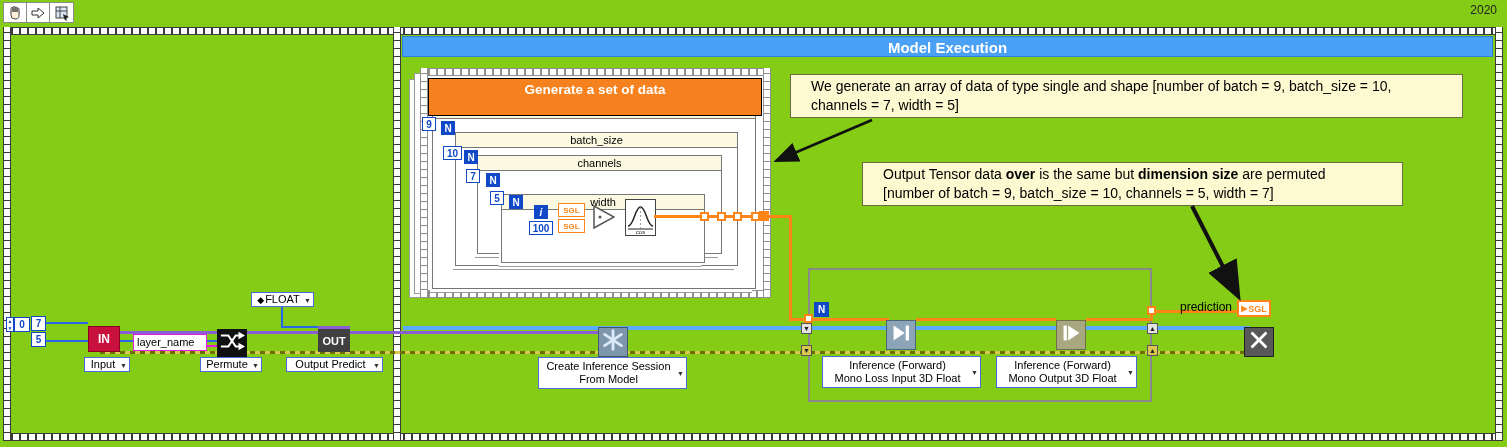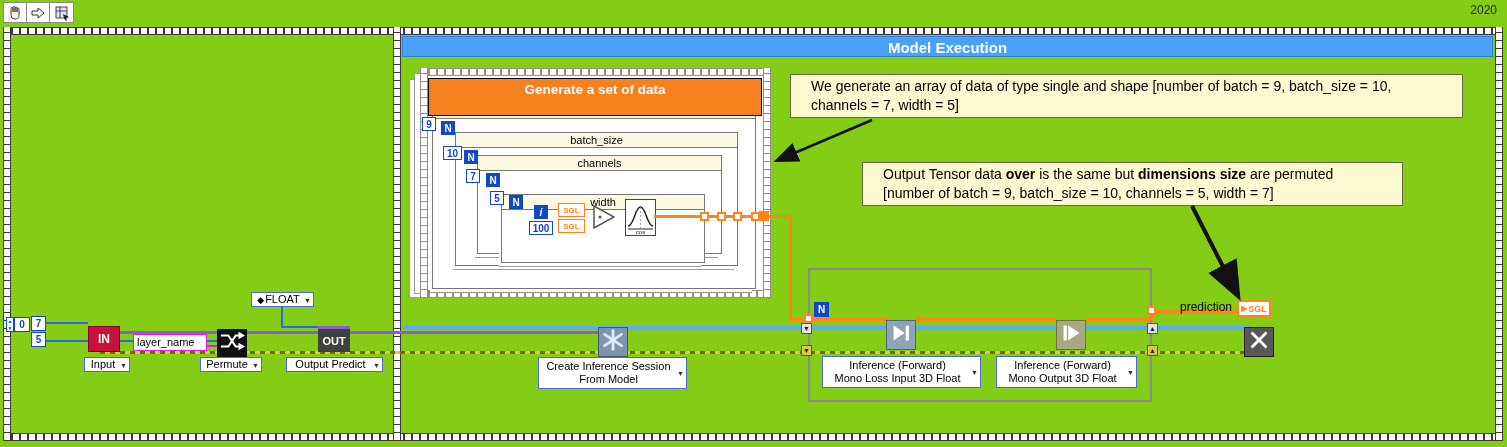--- a/index.html
+++ b/index.html
@@ -227,7 +227,7 @@
     <div>channels = 7, width = 5]</div>
   </div>
   <div class="comment" style="left:862px;top:162px;width:541px;height:44px">
-    <div><span>Output Tensor data </span><b>over</b><span> is the same but </span><b>dimensions size</b><span> are permuted</span></div>
+    <div><span>Output Tensor data </span><b>over</b><span> is the same but </span><b>dimension size</b><span> are permuted</span></div>
     <div>[number of batch = 9, batch_size = 10, channels = 5, width = 7]</div>
   </div>
 

